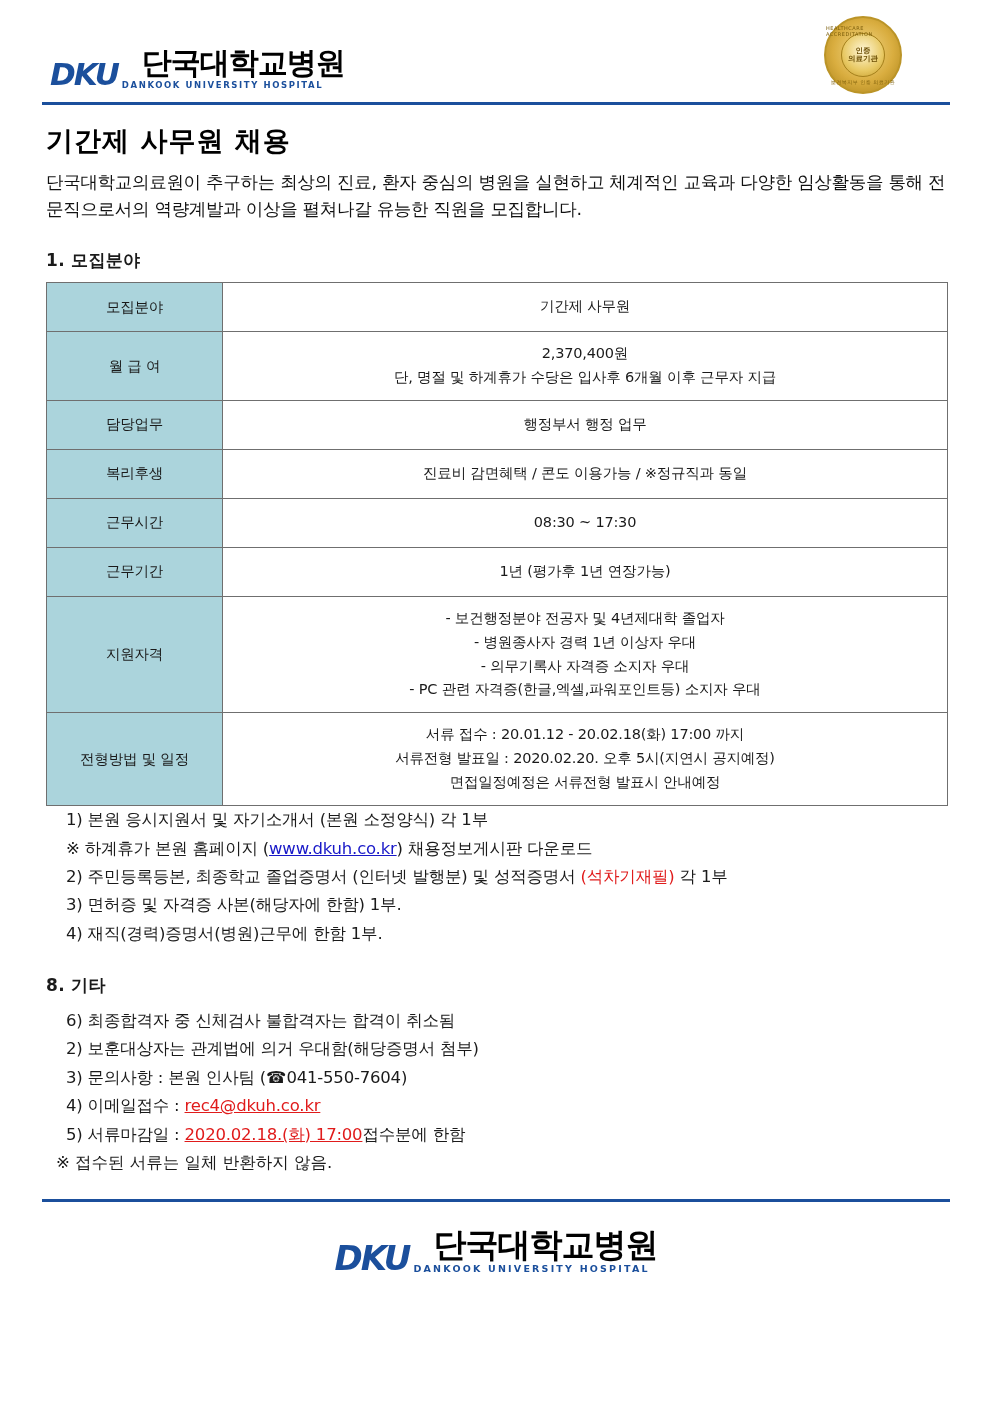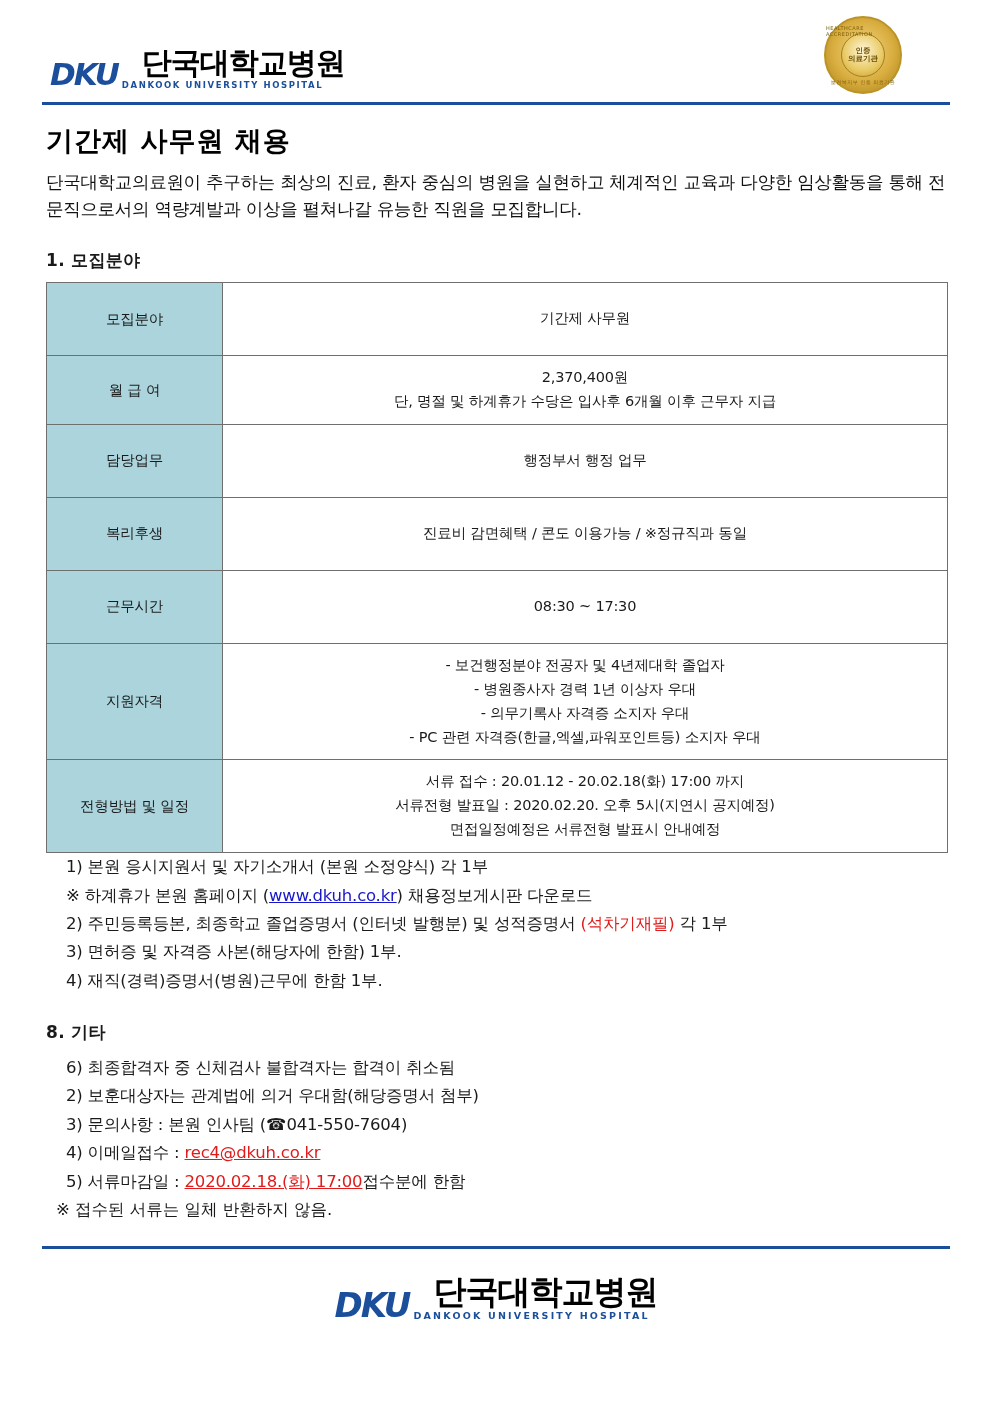--- a/index.html
+++ b/index.html
@@ -138,7 +138,7 @@
   }
   table.recruit td {
     border: 1px solid #6f6f6f;
-    padding: 24px 6px;
+    padding: 12px 6px;
     font-size: 14.5px;
     vertical-align: middle;
     letter-spacing: -0.2px;

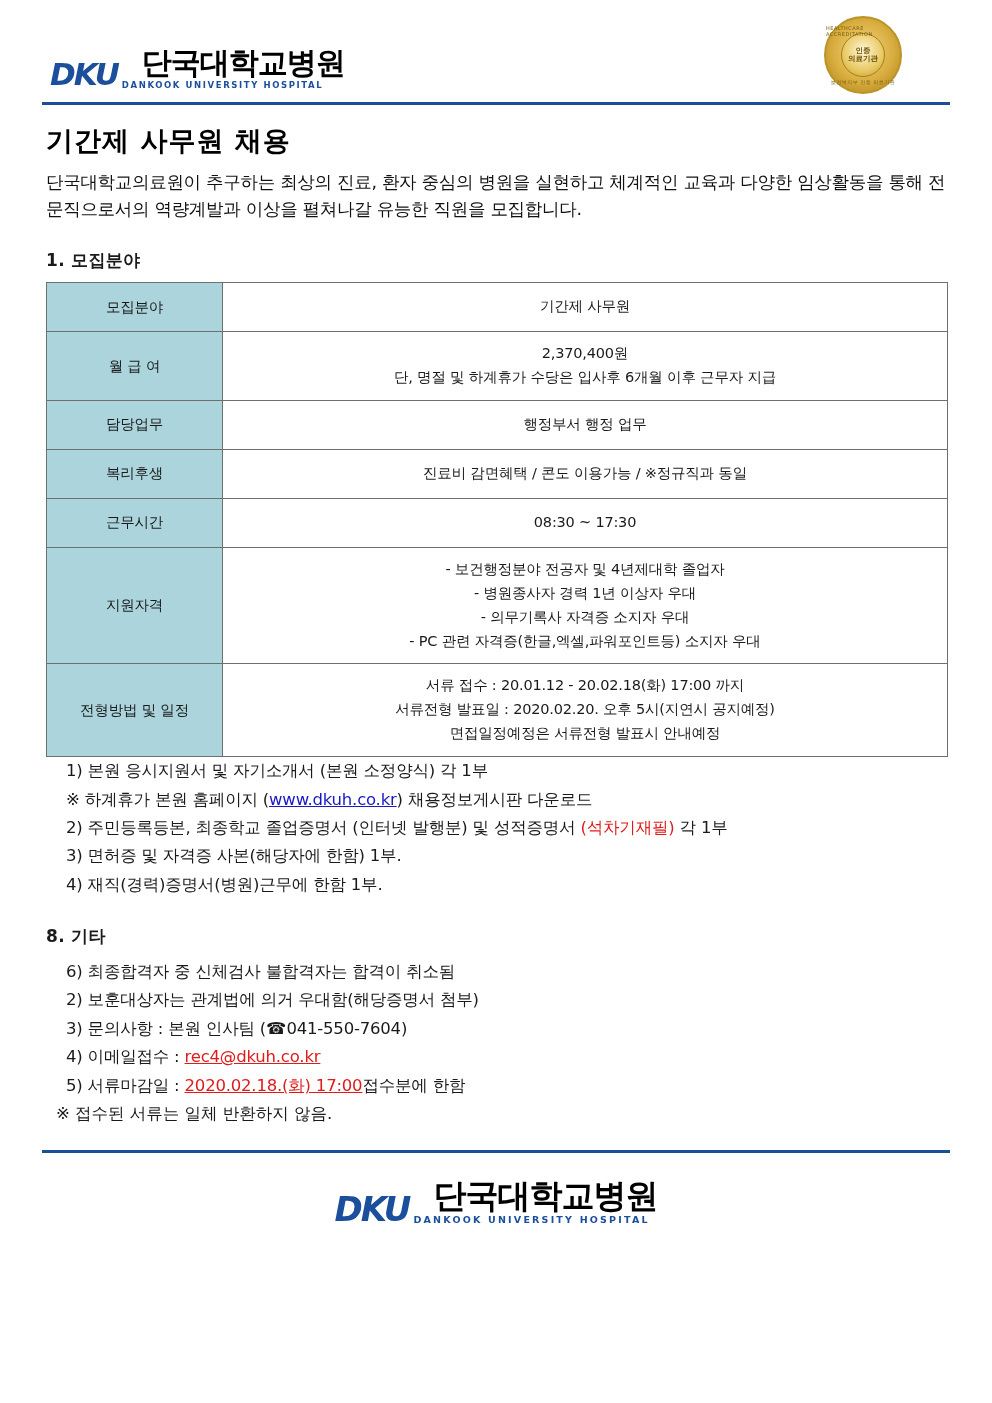--- a/index.html
+++ b/index.html
@@ -264,6 +264,12 @@
         </td>
       </tr>
       <tr>
+        <td class="lbl">근무기간</td>
+        <td class="val">
+          <div>1년 (평가후 1년 연장가능)</div>
+        </td>
+      </tr>
+      <tr>
         <td class="lbl">지원자격</td>
         <td class="val tall">
           <div>- 보건행정분야 전공자 및 4년제대학 졸업자</div>

